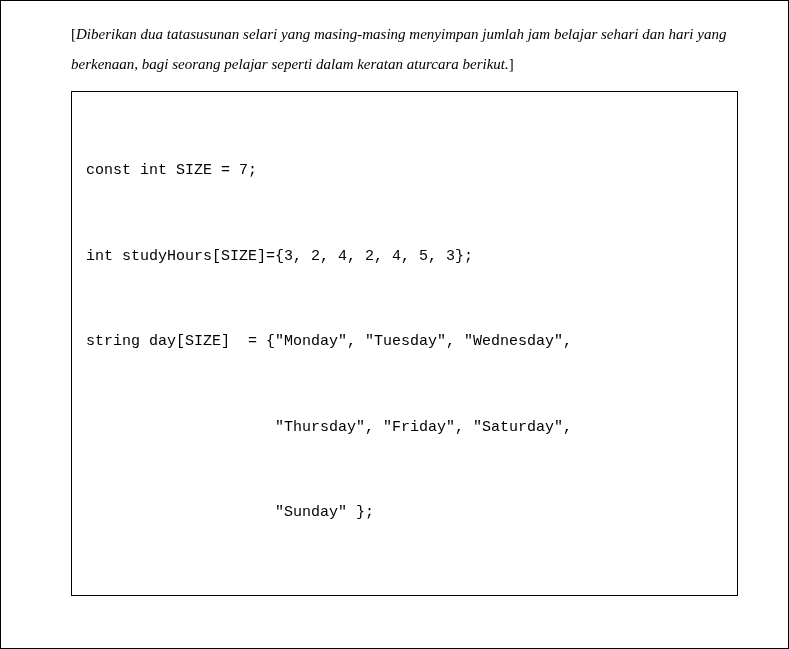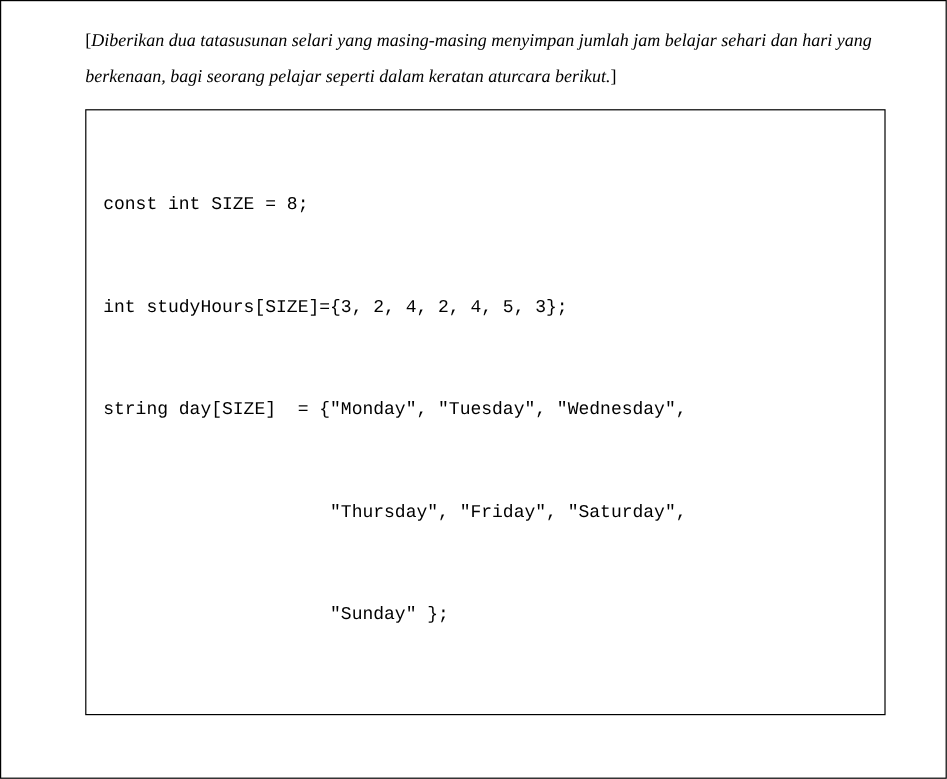--- a/index.html
+++ b/index.html
@@ -49,7 +49,7 @@
   </div>
 
   <div class="codebox">
-    <span class="code-line">const int SIZE = 8;</span>
+    <span class="code-line">const int SIZE = 7;</span>
     <span class="code-line">int studyHours[SIZE]={3, 2, 4, 2, 4, 5, 3};</span>
     <span class="code-line">string day[SIZE]  = {"Monday", "Tuesday", "Wednesday",</span>
     <span class="code-line">                     "Thursday", "Friday", "Saturday",</span>

